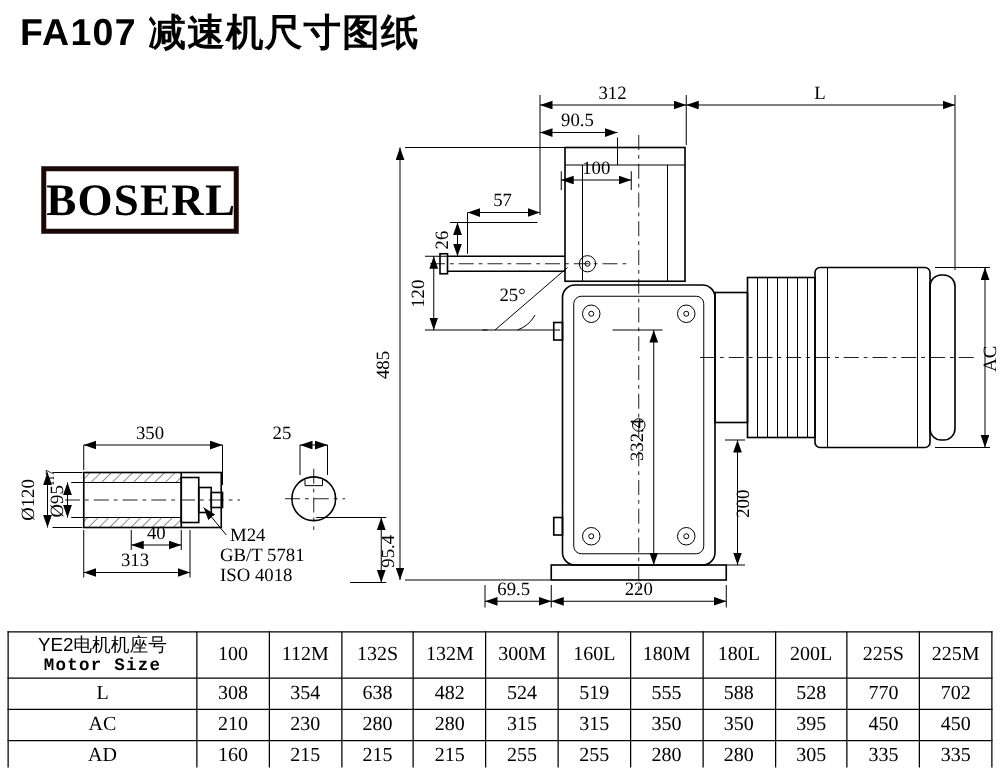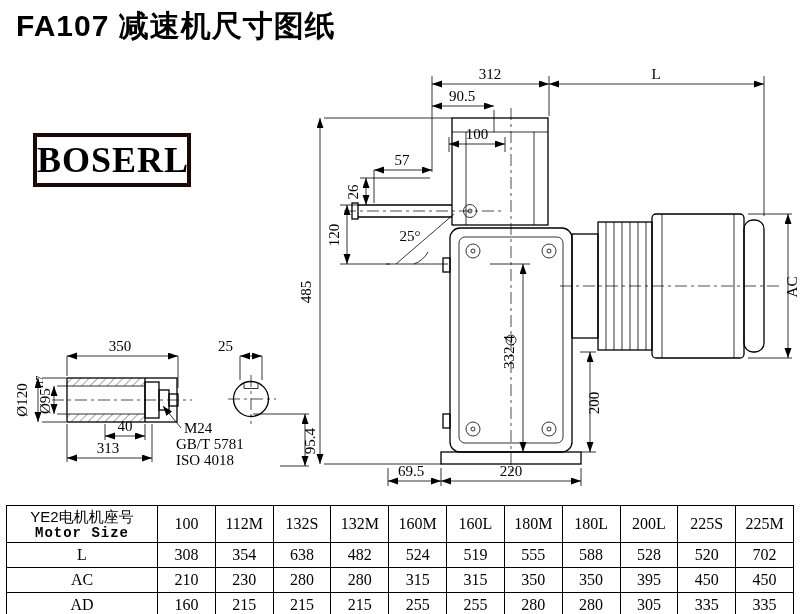--- a/index.html
+++ b/index.html
@@ -243,7 +243,7 @@
     <td>112M</td>
     <td>132S</td>
     <td>132M</td>
-    <td>160M</td>
+    <td>300M</td>
     <td>160L</td>
     <td>180M</td>
     <td>180L</td>

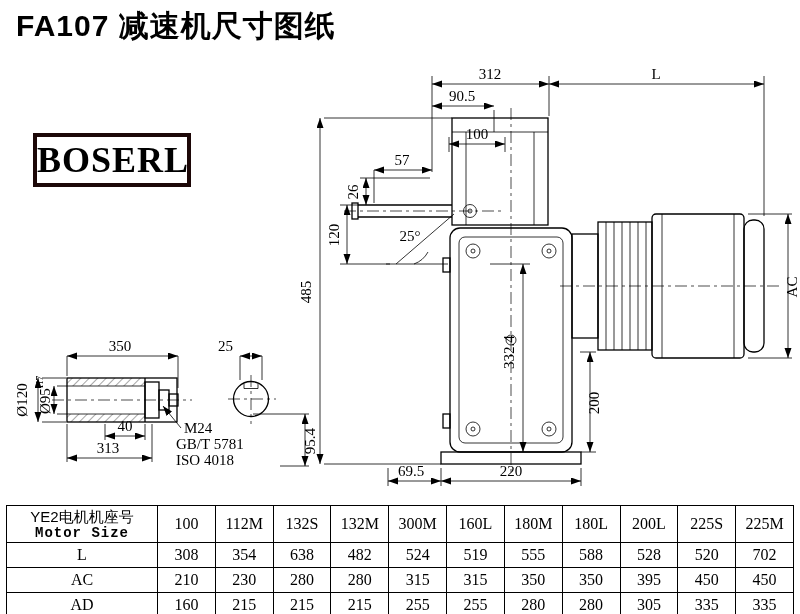--- a/index.html
+++ b/index.html
@@ -262,7 +262,7 @@
     <td>555</td>
     <td>588</td>
     <td>528</td>
-    <td>520</td>
+    <td>770</td>
     <td>702</td>
   </tr>
   <tr>

